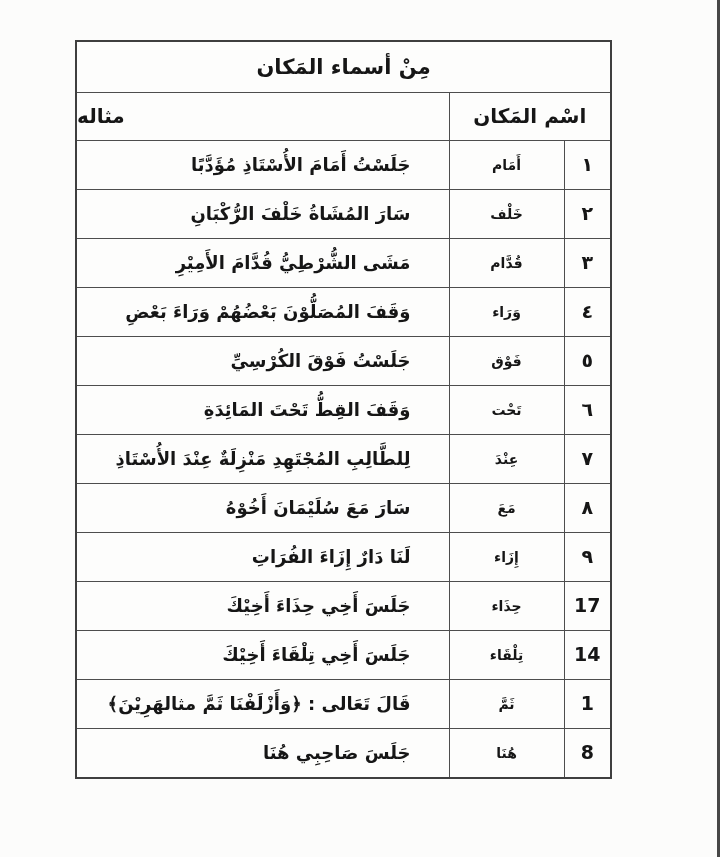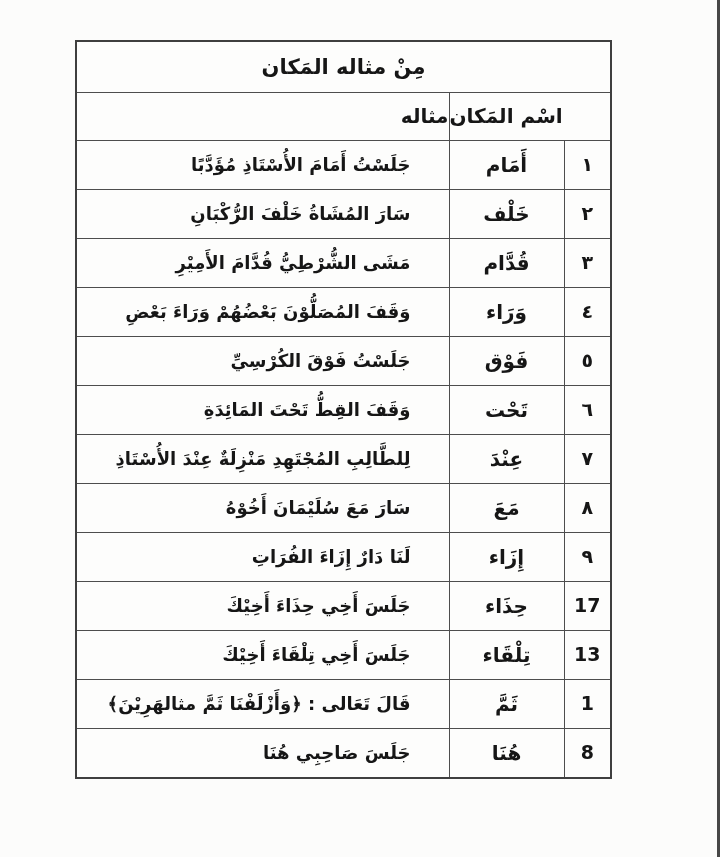--- a/index.html
+++ b/index.html
@@ -98,7 +98,7 @@
   </colgroup>
   <tbody>
     <tr class="title-row">
-      <td colspan="3">مِنْ مثاله المَكان</td>
+      <td colspan="3">مِنْ أسماء المَكان</td>
     </tr>
     <tr class="header-row">
       <td colspan="2" class="header-noun">اسْم المَكان</td>

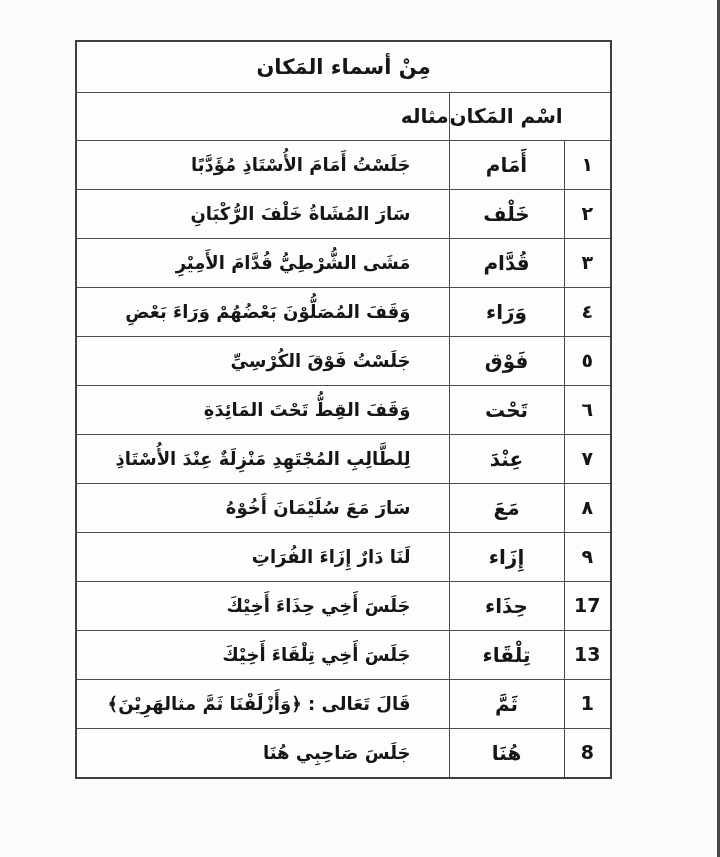--- a/index.html
+++ b/index.html
@@ -61,7 +61,7 @@
     margin-left: 29px;
   }
   .header-ex {
-    text-align: right;
+    text-align: left;
   }
   .data-row td {
     height: 48px;

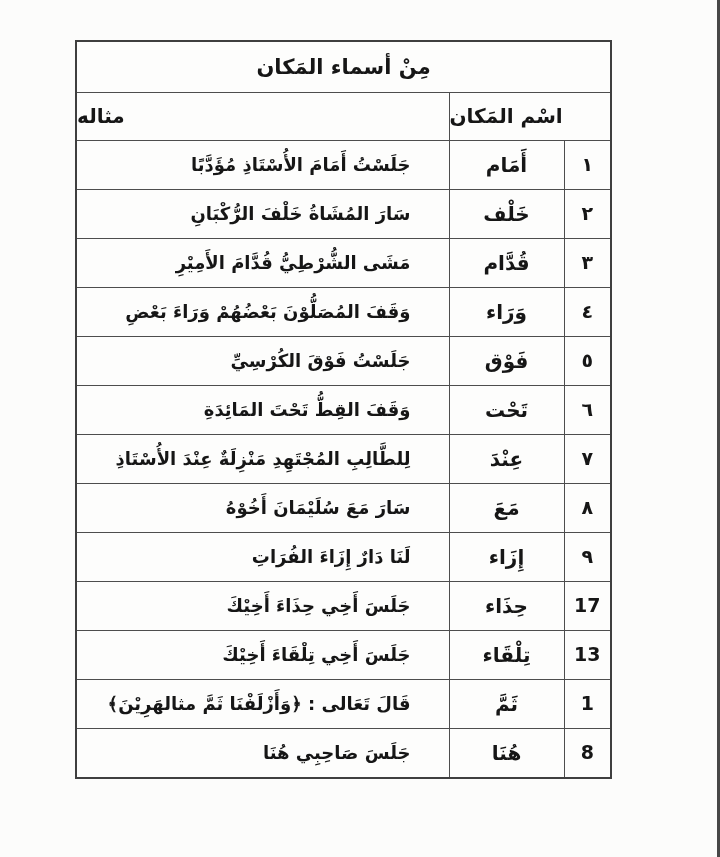--- a/index.html
+++ b/index.html
@@ -57,7 +57,7 @@
     font-weight: bold;
   }
   .header-noun {
-    text-align: left;
+    text-align: center;
     margin-left: 29px;
   }
   .header-ex {

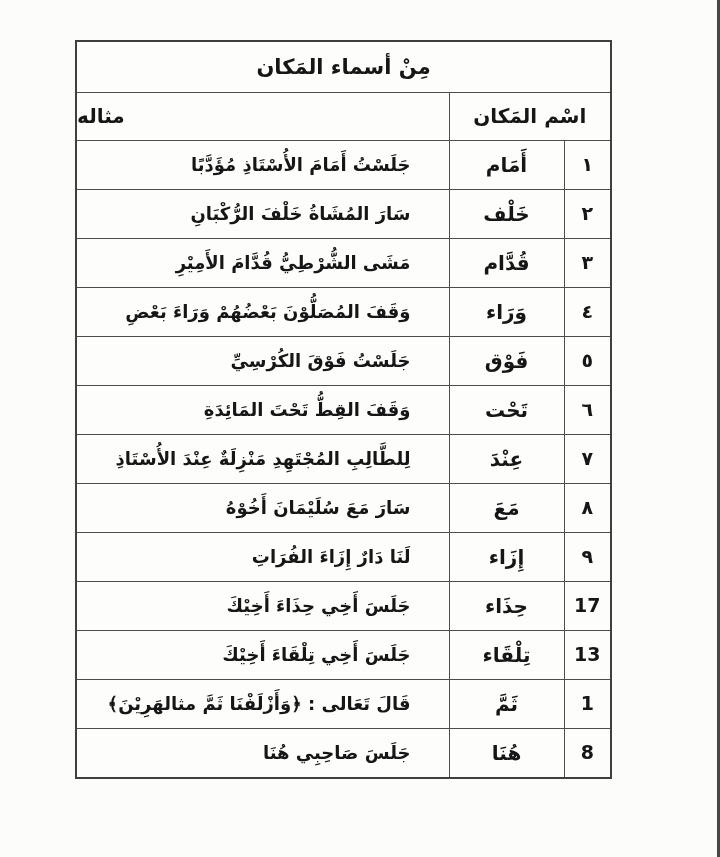--- a/index.html
+++ b/index.html
@@ -74,7 +74,7 @@
   }
   .cell-noun {
     text-align: center;
-    font-size: 20px;
+    font-size: 14px;
     font-weight: bold;
   }
   .cell-ex {

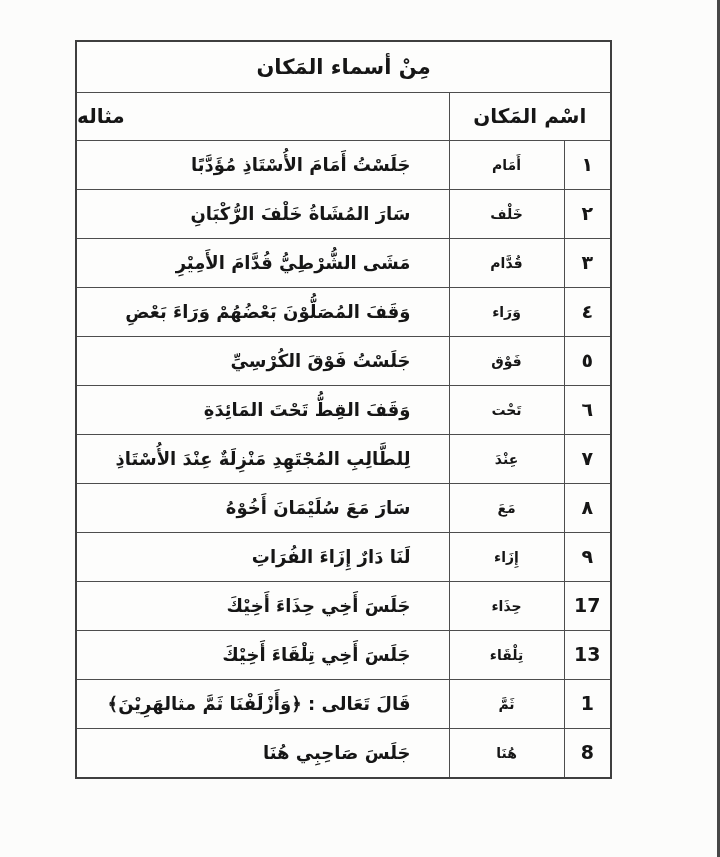--- a/index.html
+++ b/index.html
@@ -157,7 +157,7 @@
     <td class="cell-ex">جَلَسَ أَخِي حِذَاءَ أَخِيْكَ</td>
   </tr>
       <tr class="data-row">
-    <td class="cell-num">13</td>
+    <td class="cell-num">14</td>
     <td class="cell-noun">تِلْقَاء</td>
     <td class="cell-ex">جَلَسَ أَخِي تِلْقَاءَ أَخِيْكَ</td>
   </tr>

